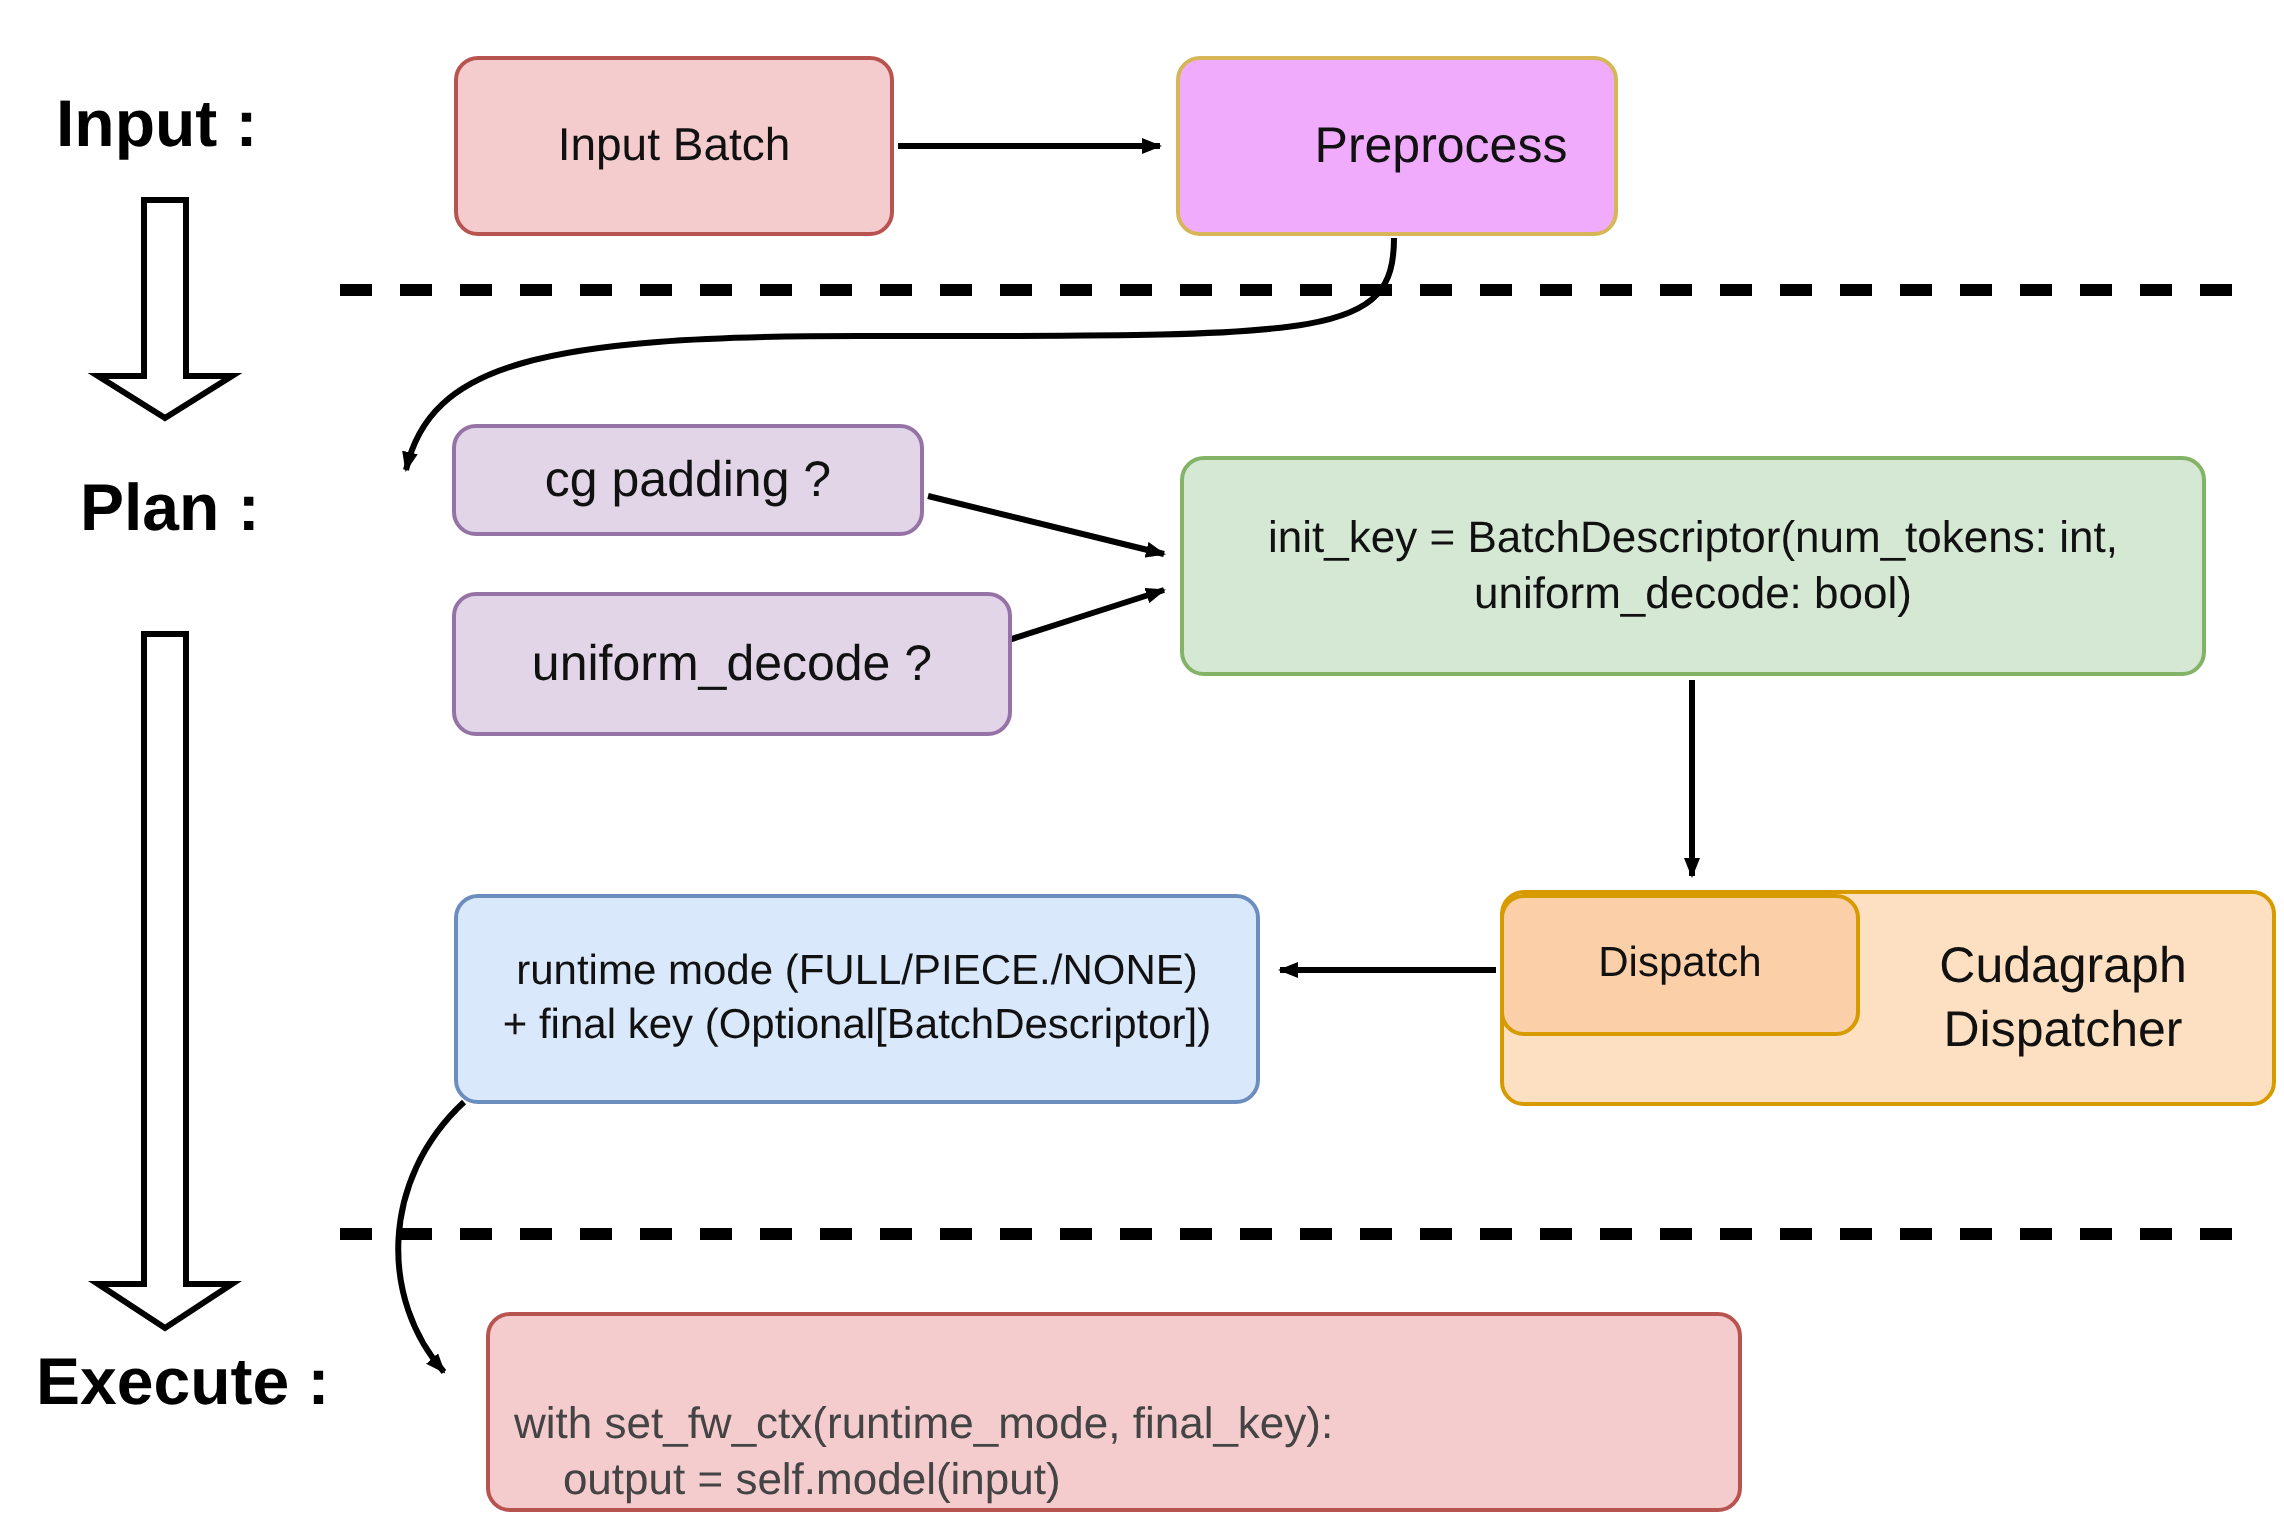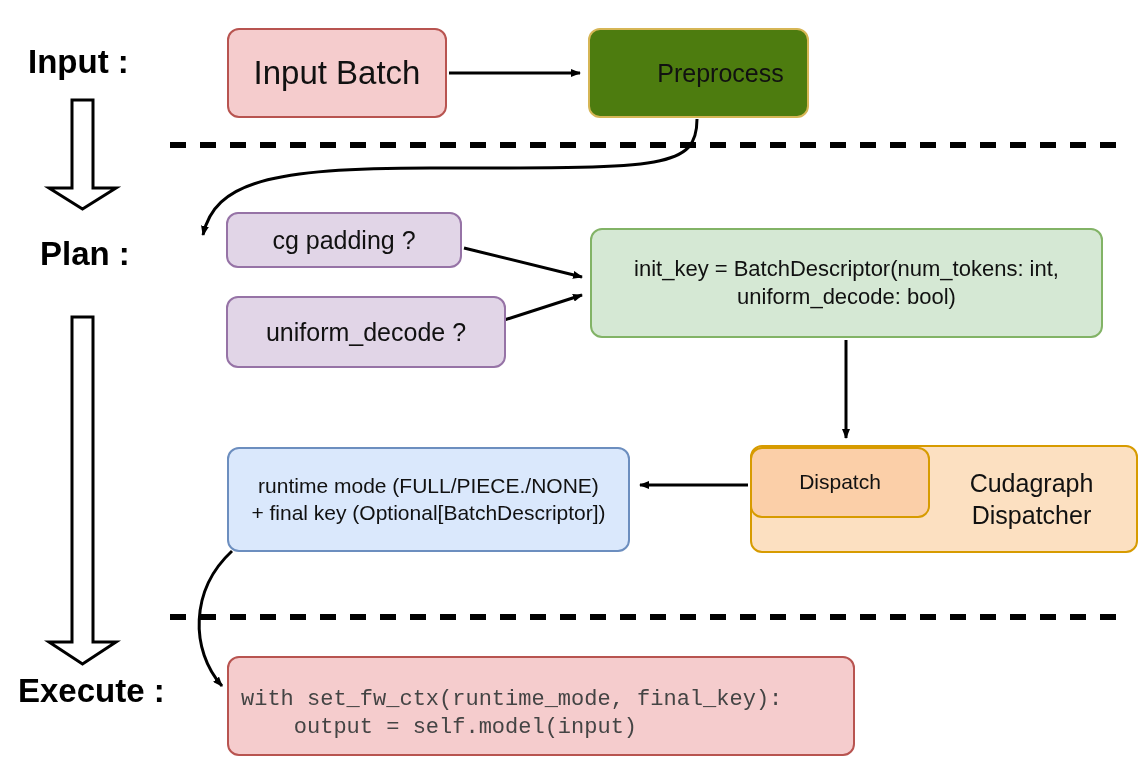--- a/index.html
+++ b/index.html
@@ -26,7 +26,7 @@
     justify-content:flex-start;align-items:center;text-align:left;
     font-family:Liberation Mono, monospace;white-space:pre;
   }
-  .n-input-batch{left:227px;top:28px;width:220px;height:90px;font-size:33px;justify-content:center;}
+  .n-input-batch{left:227px;top:28px;width:220px;height:90px;font-size:23px;justify-content:center;}
   .n-preprocess{left:588px;top:28px;width:221px;height:90px;font-size:25px;}
   .n-cg-padding{left:226px;top:212px;width:236px;height:56px;font-size:25px;}
   .n-uniform-decode{left:226px;top:296px;width:280px;height:72px;font-size:25px;}

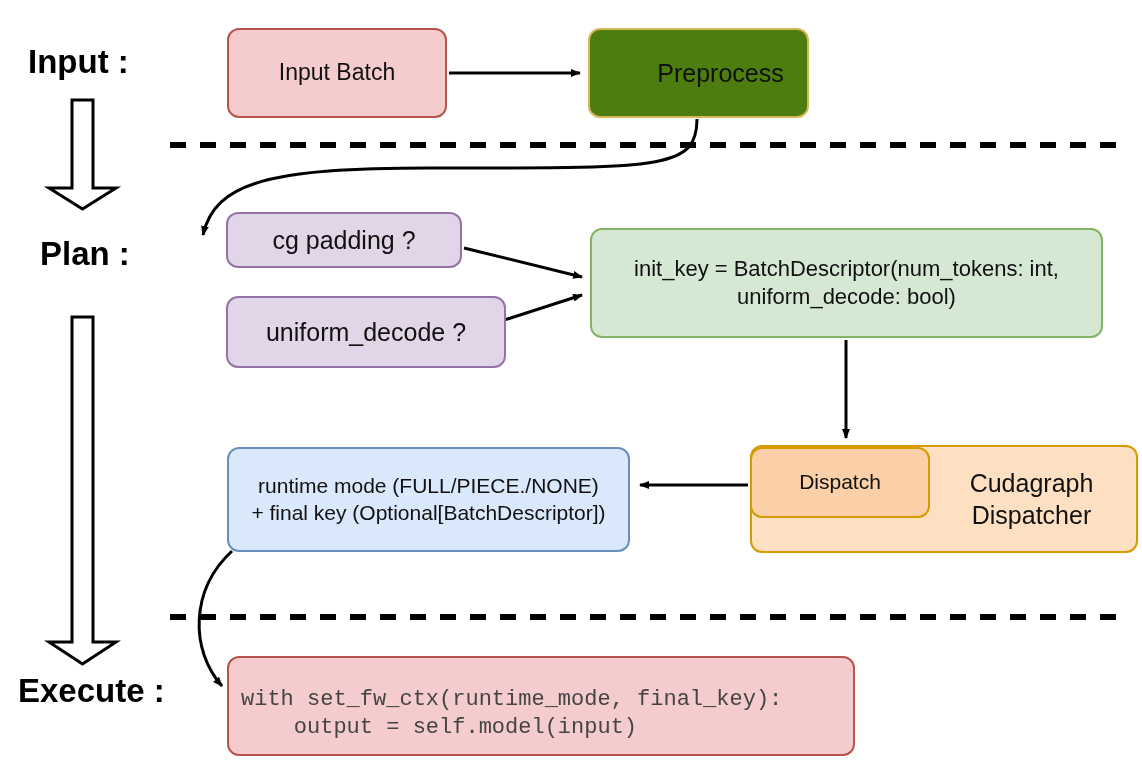--- a/index.html
+++ b/index.html
@@ -16,7 +16,7 @@
     font-family:"Liberation Sans",sans-serif;color:#111;line-height:1.28;
   }
   .node.pink{background:#f5cccd;border:2px solid #b85450;}
-  .node.yellow{background:#4d7c0f;border:2px solid #d6b656;padding-left:44px;}
+  .node.yellow{background:#f0abfc;border:2px solid #d6b656;padding-left:44px;}
   .node.purple{background:#e1d5e7;border:2px solid #9673a6;}
   .node.green{background:#d5e8d4;border:2px solid #82b366;}
   .node.blue{background:#dae8fc;border:2px solid #6c8ebf;}

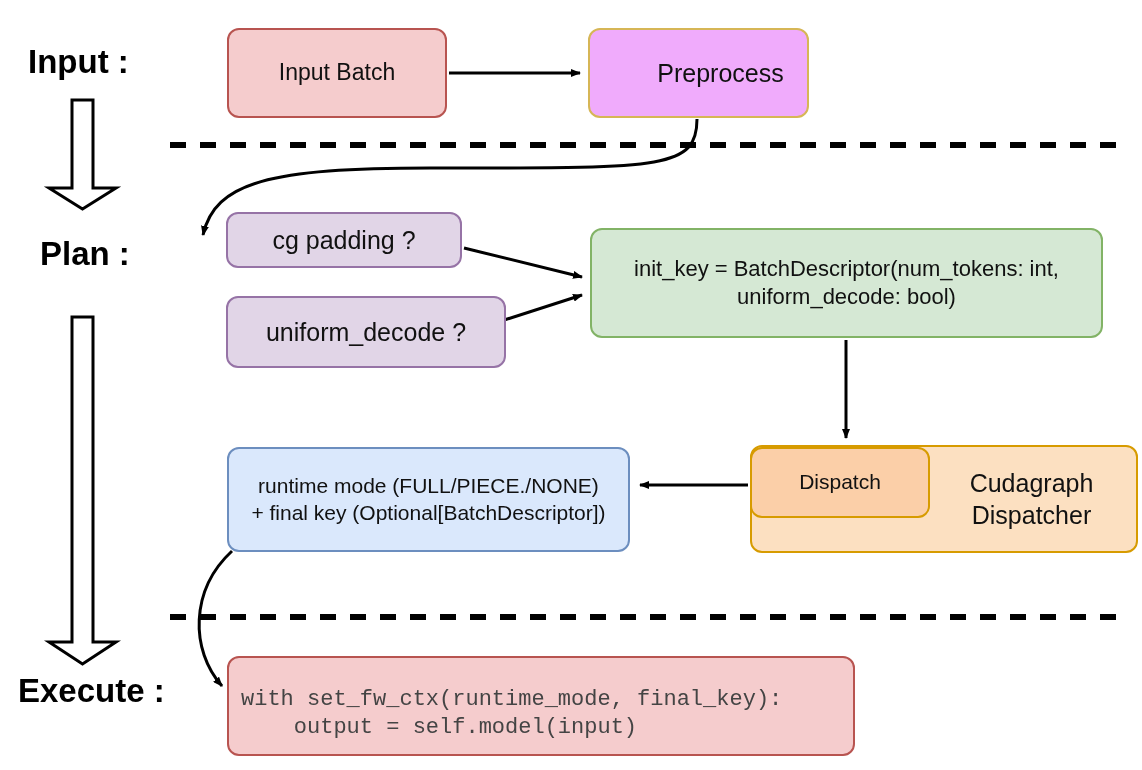--- a/index.html
+++ b/index.html
@@ -23,8 +23,8 @@
   .node.orange-outer{background:#fce0c1;border:2px solid #d79b00;}
   .node.orange-inner{background:#fbcfa8;border:2px solid #d79b00;}
   .code-node{
-    justify-content:flex-start;align-items:center;text-align:left;
-    font-family:Liberation Mono, monospace;white-space:pre;
+    justify-content:flex-start;align-items:flex-end;text-align:left;
+    font-family:Liberation Sans, sans-serif;white-space:pre;margin-left:16px;
   }
   .n-input-batch{left:227px;top:28px;width:220px;height:90px;font-size:23px;justify-content:center;}
   .n-preprocess{left:588px;top:28px;width:221px;height:90px;font-size:25px;}

